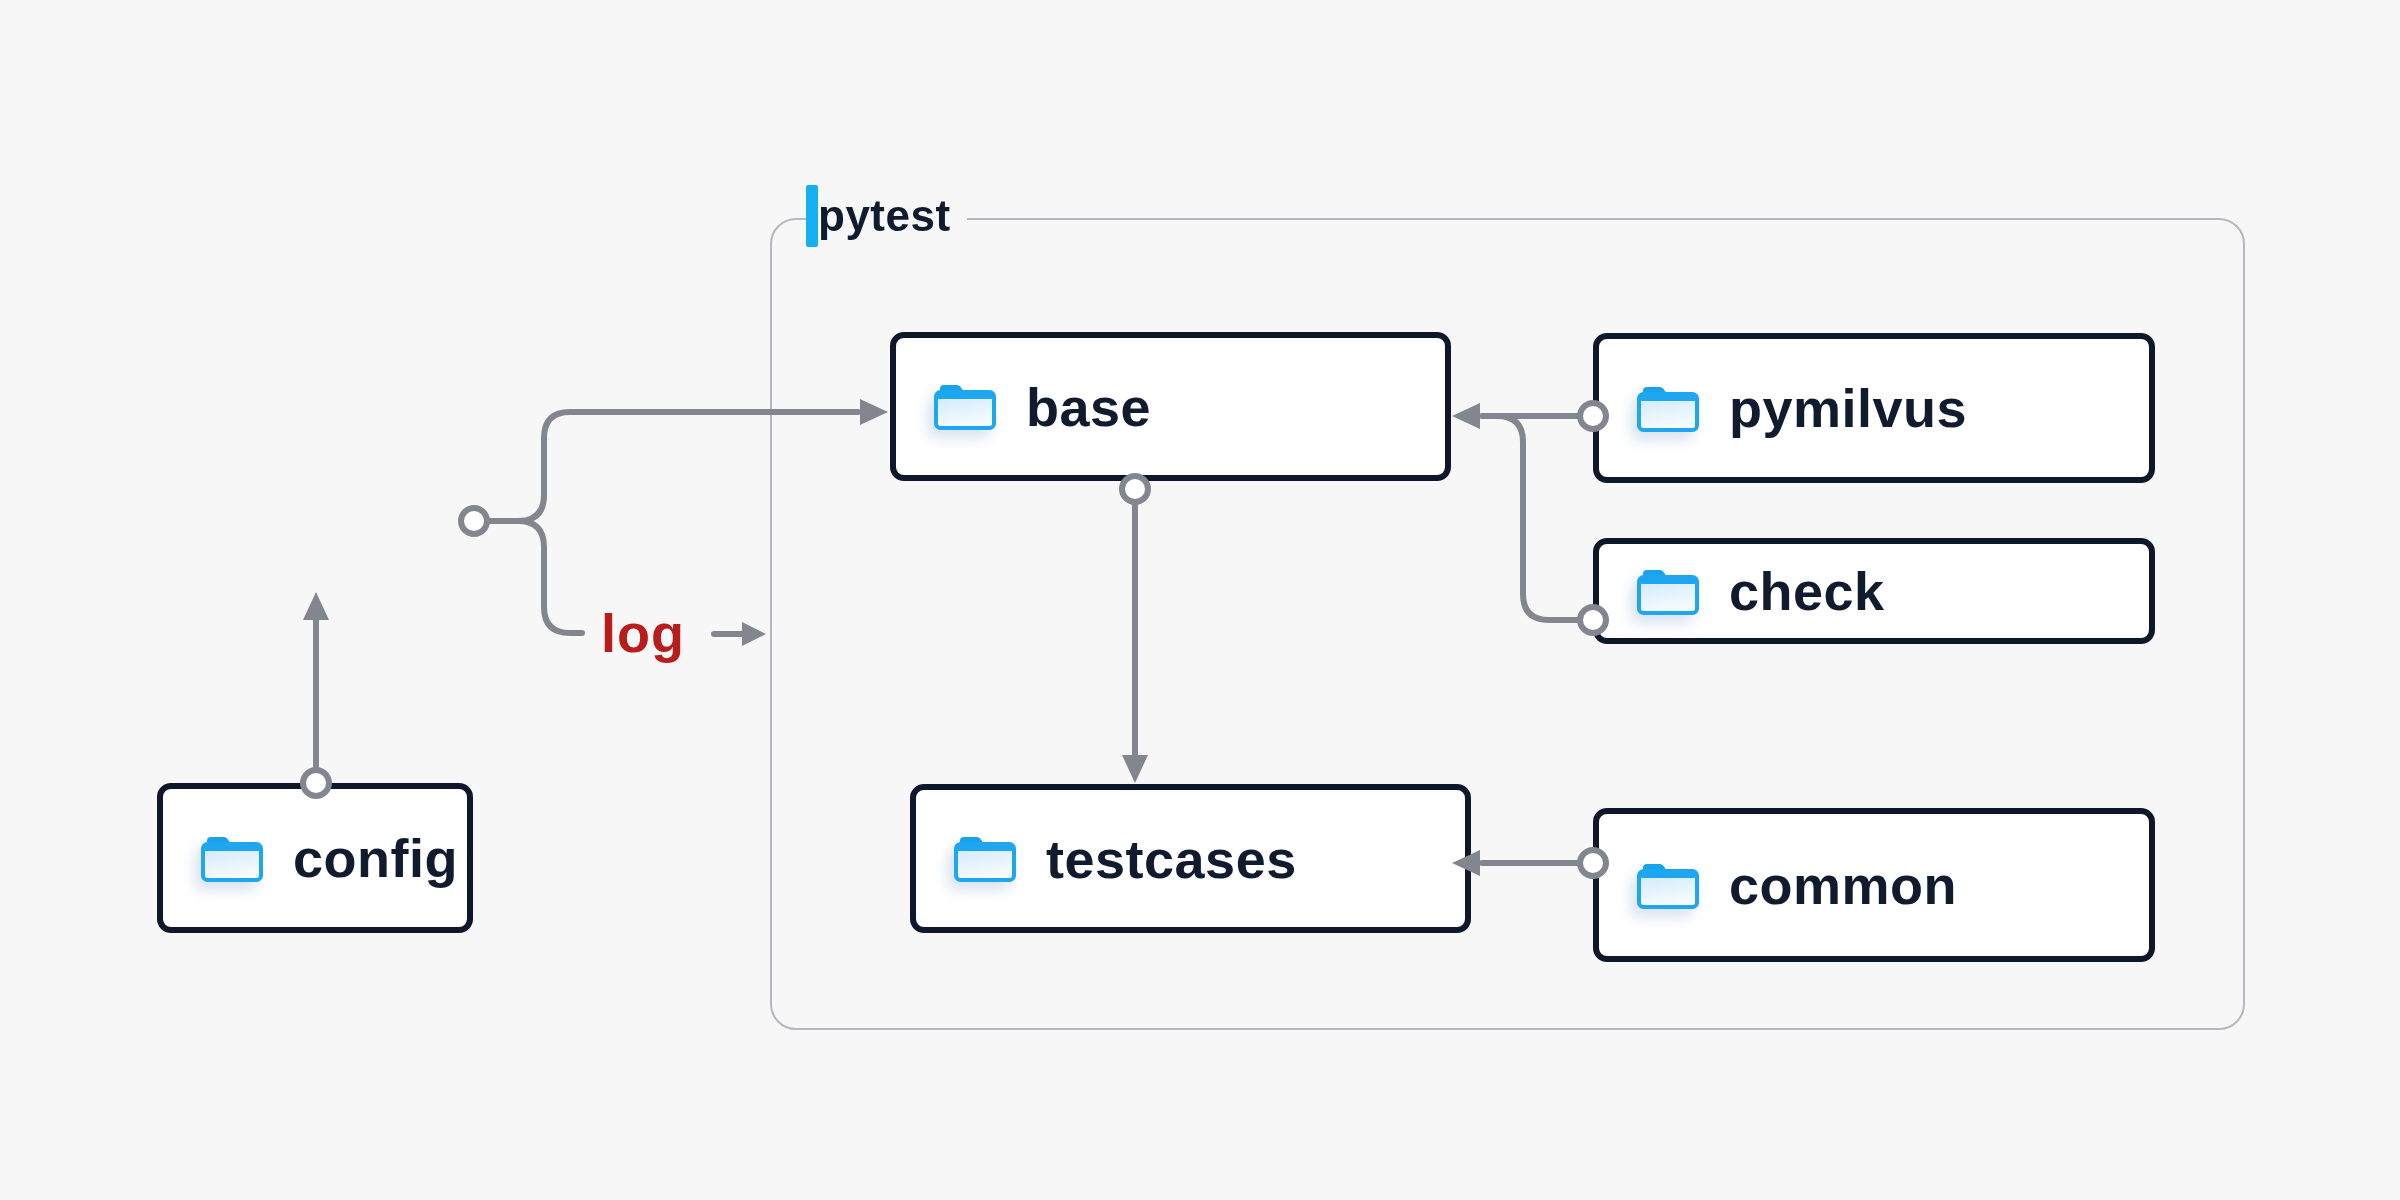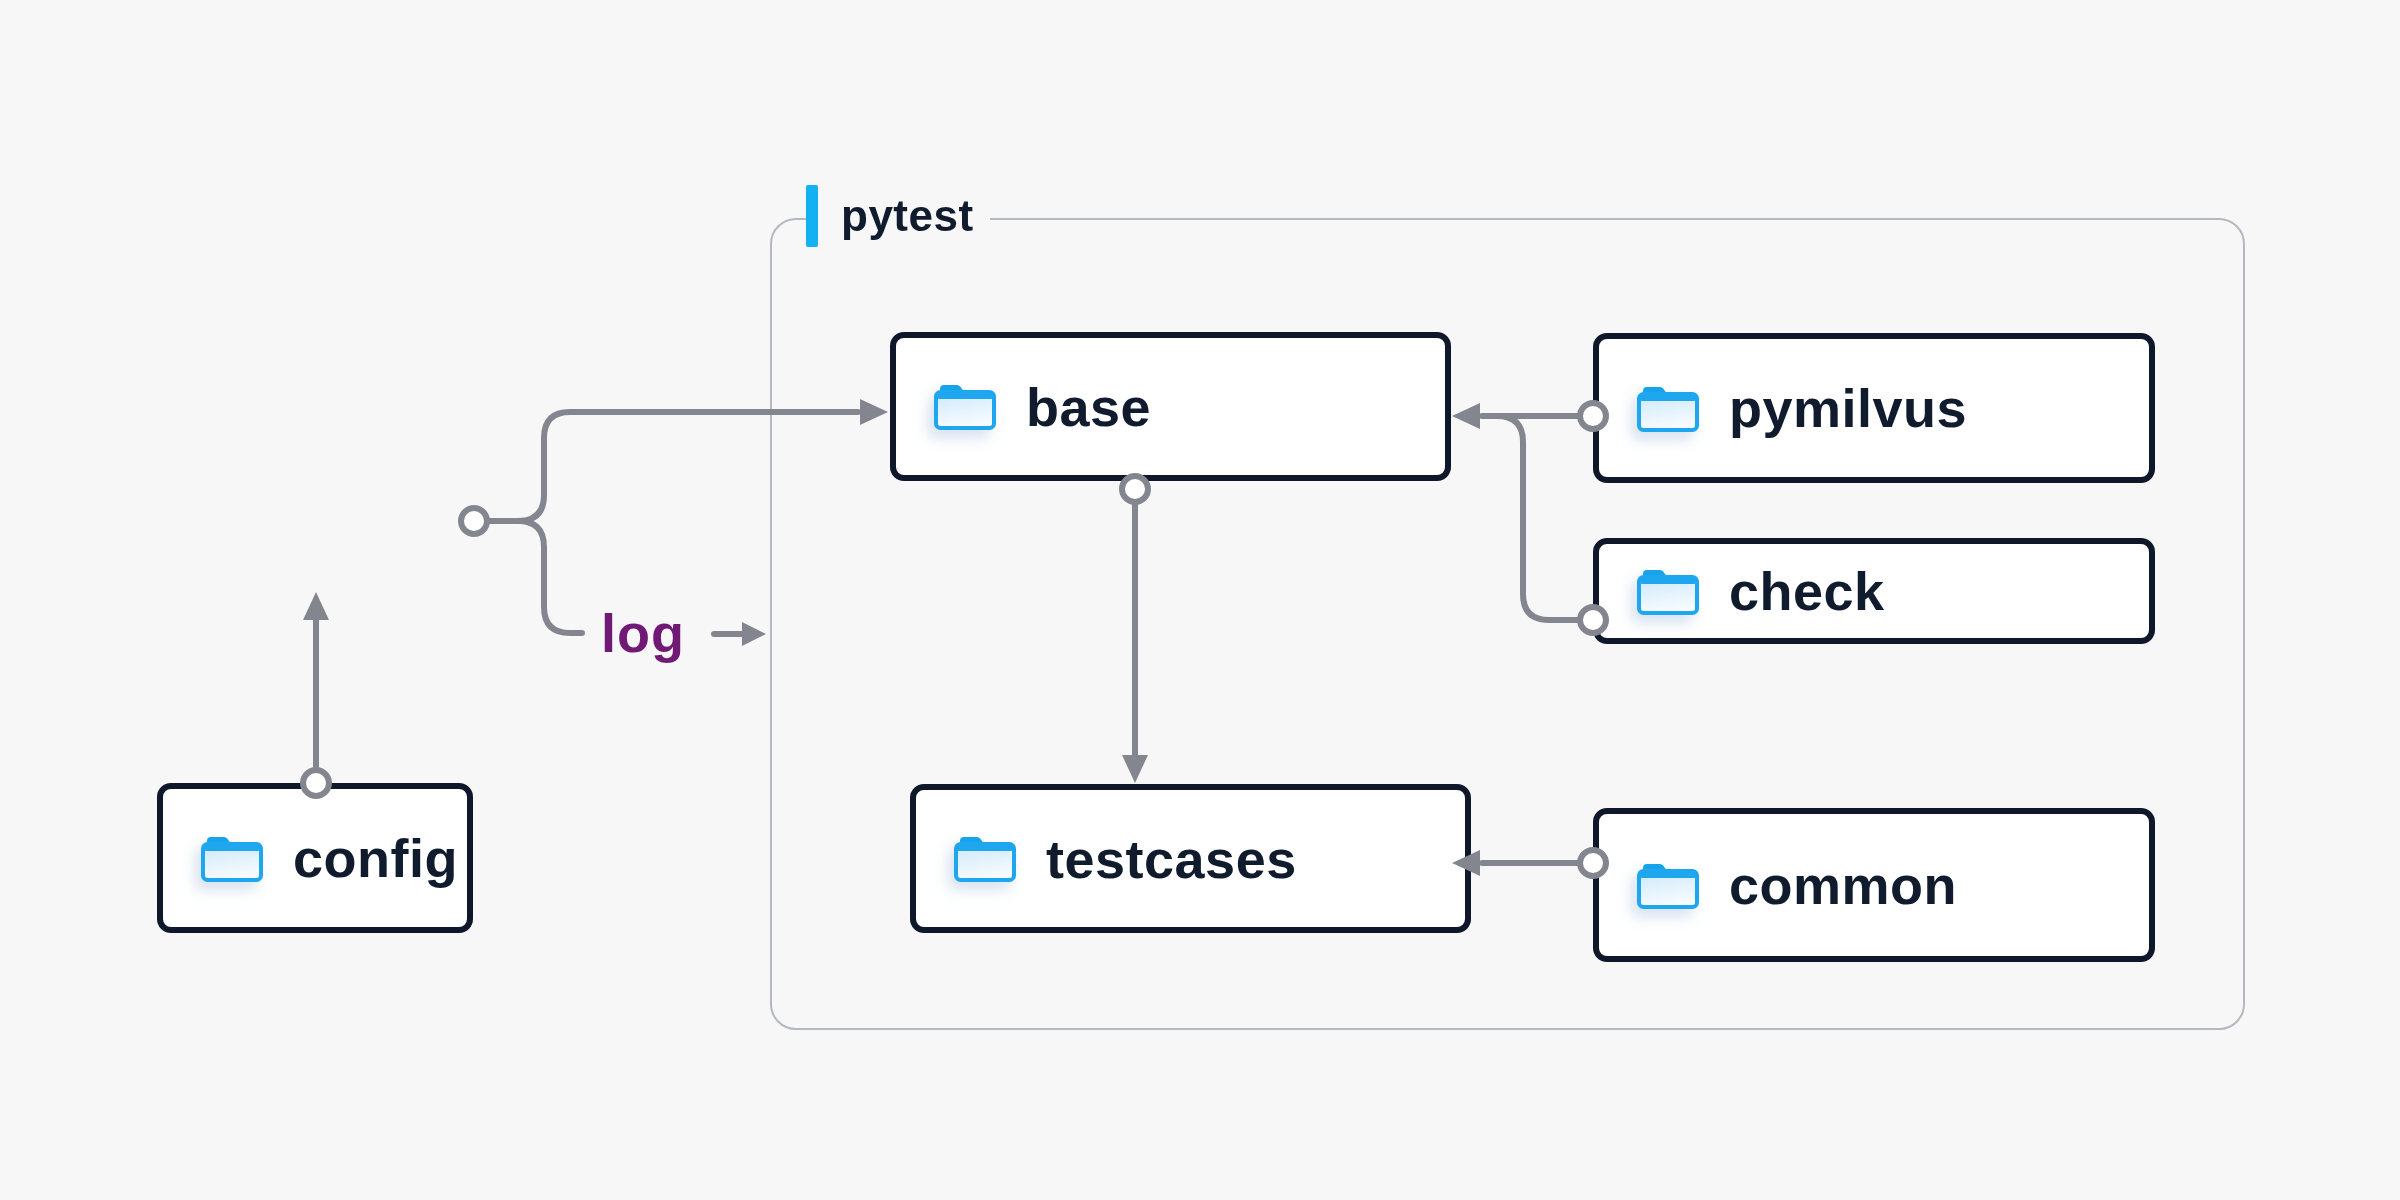--- a/index.html
+++ b/index.html
@@ -29,7 +29,6 @@
     height: 64px;
     display: flex;
     align-items: center;
-    gap: 23px;
     padding: 0 16px 0 0;
     background: #f7f7f8;
     z-index: 2;

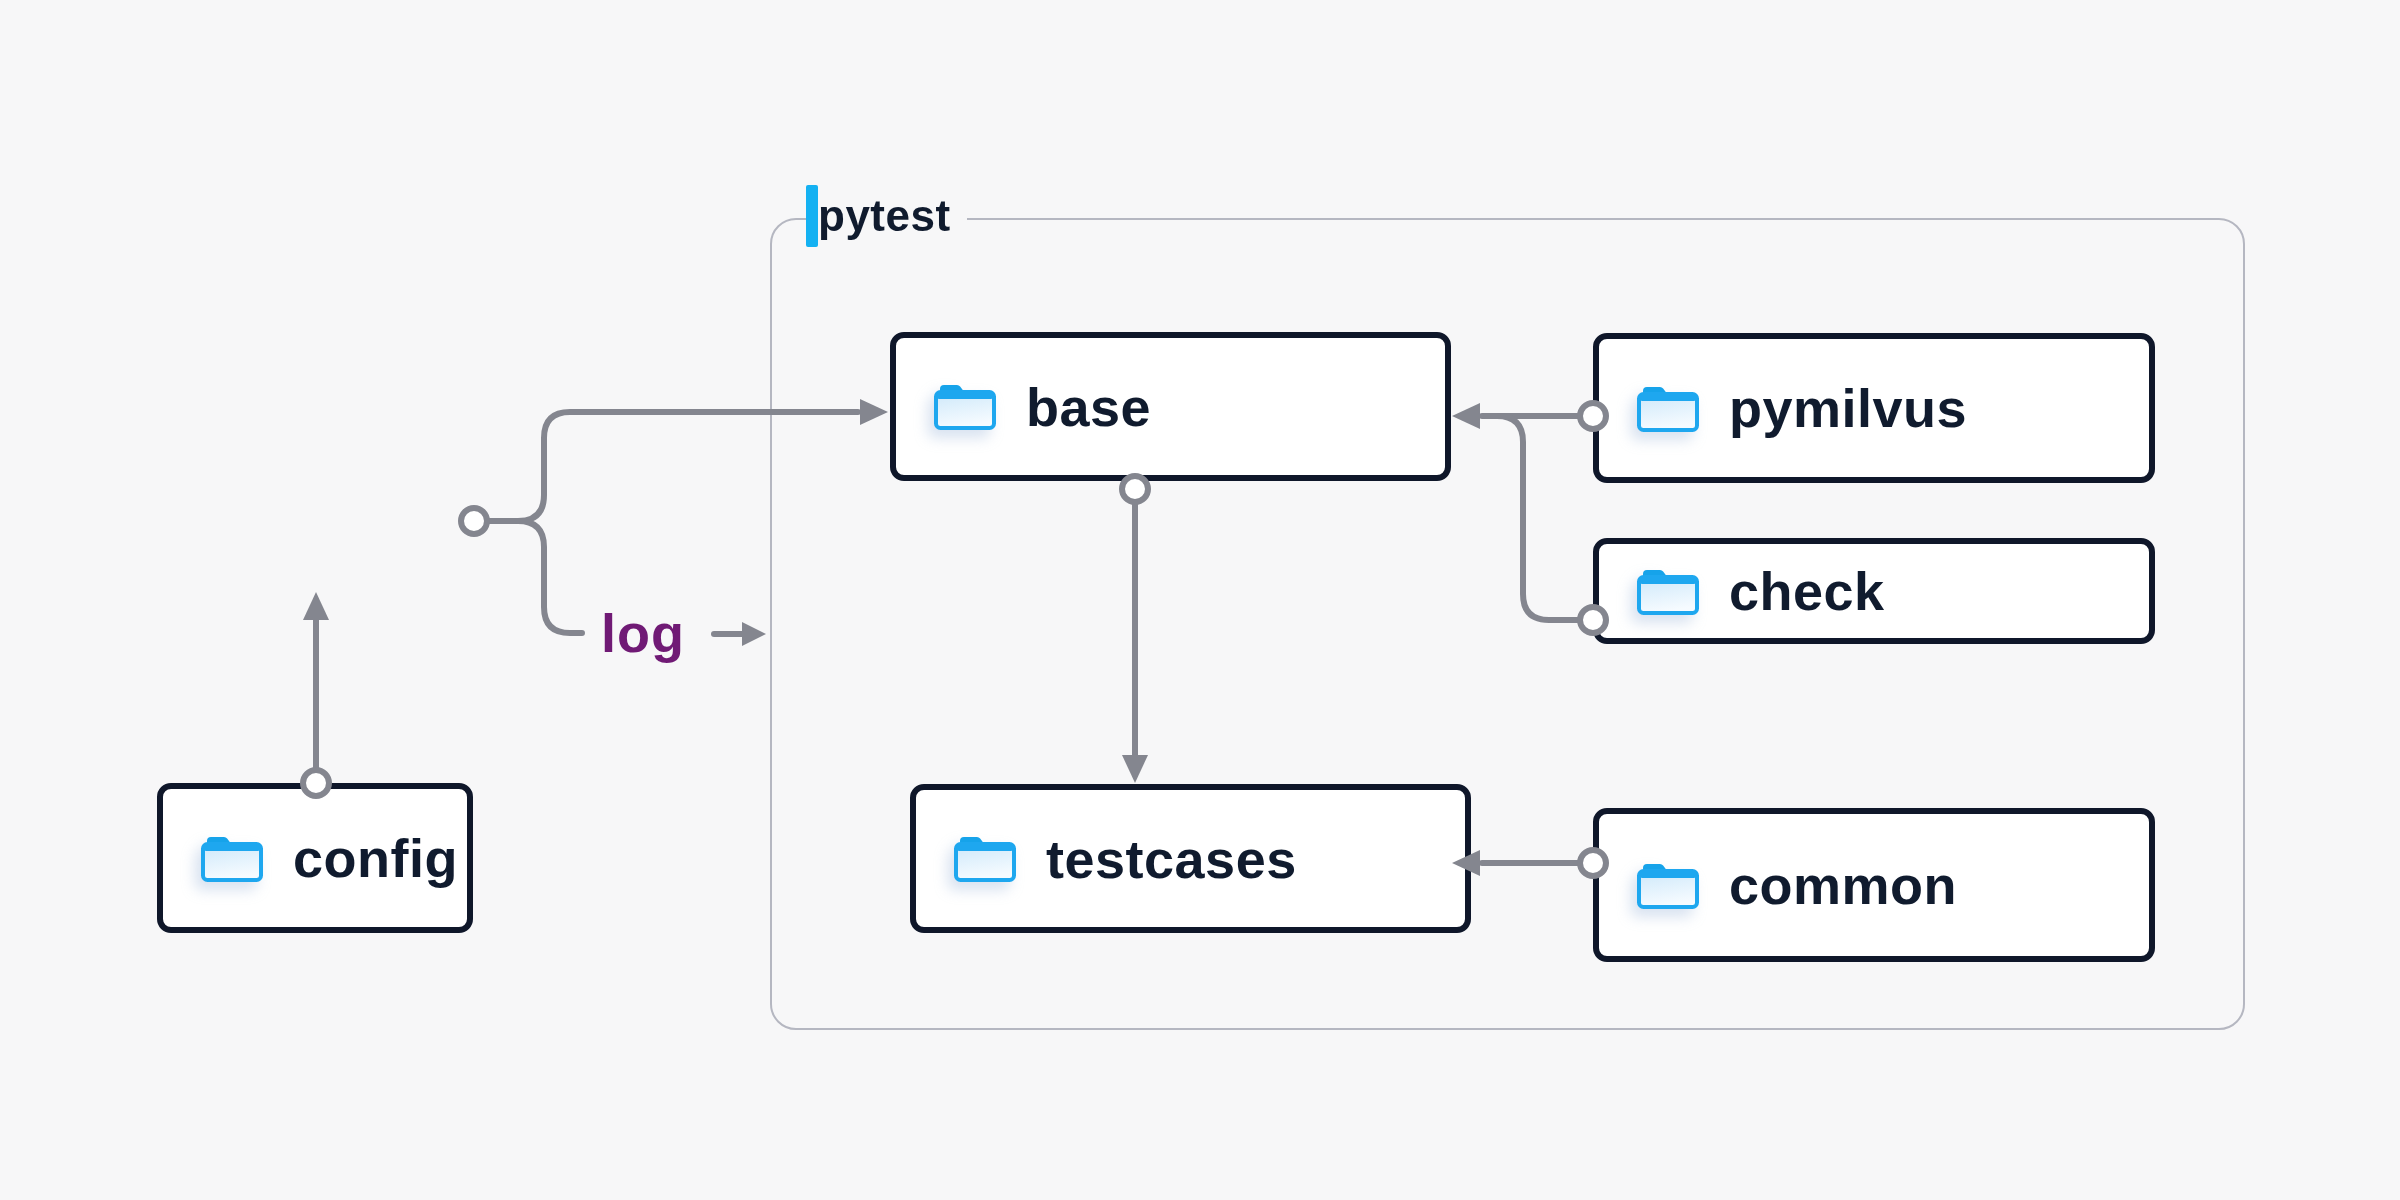--- a/index.html
+++ b/index.html
@@ -89,7 +89,7 @@
     left: 601px; top: 602px;
     font-size: 54px;
     font-weight: 600;
-    color: #701a75;
+    color: #b91c1c;
     letter-spacing: 1px;
     z-index: 4;
   }

